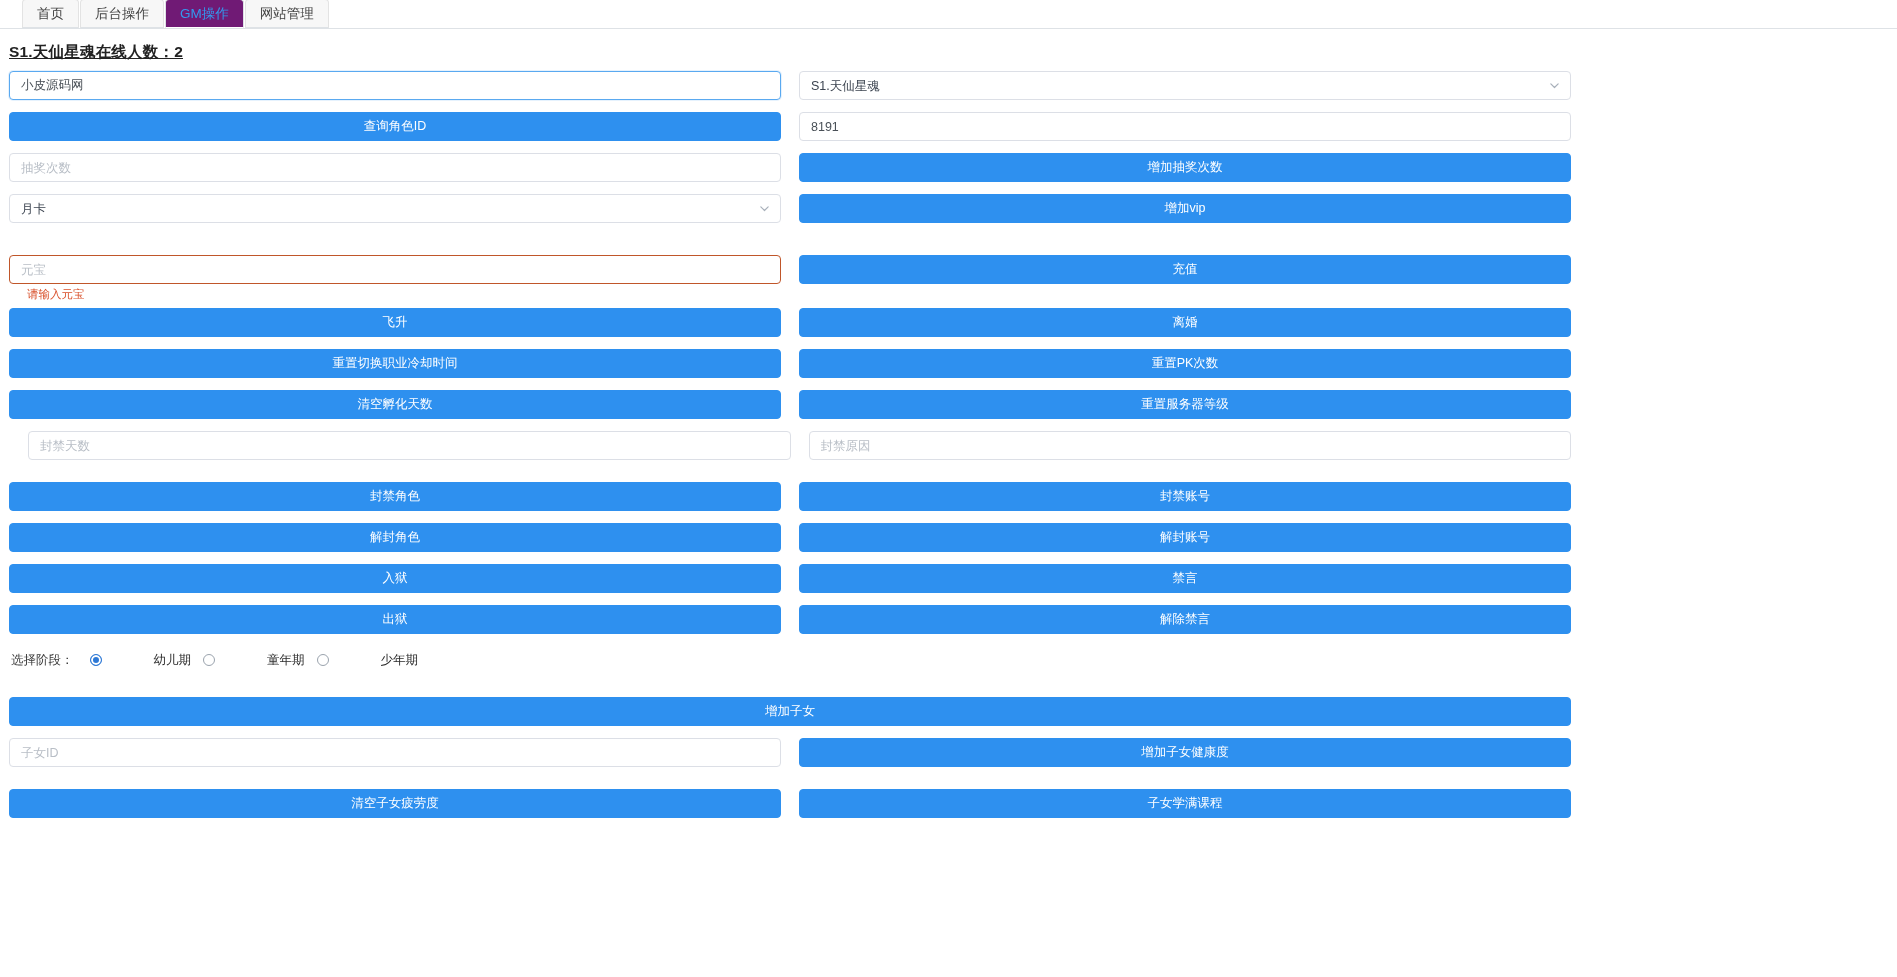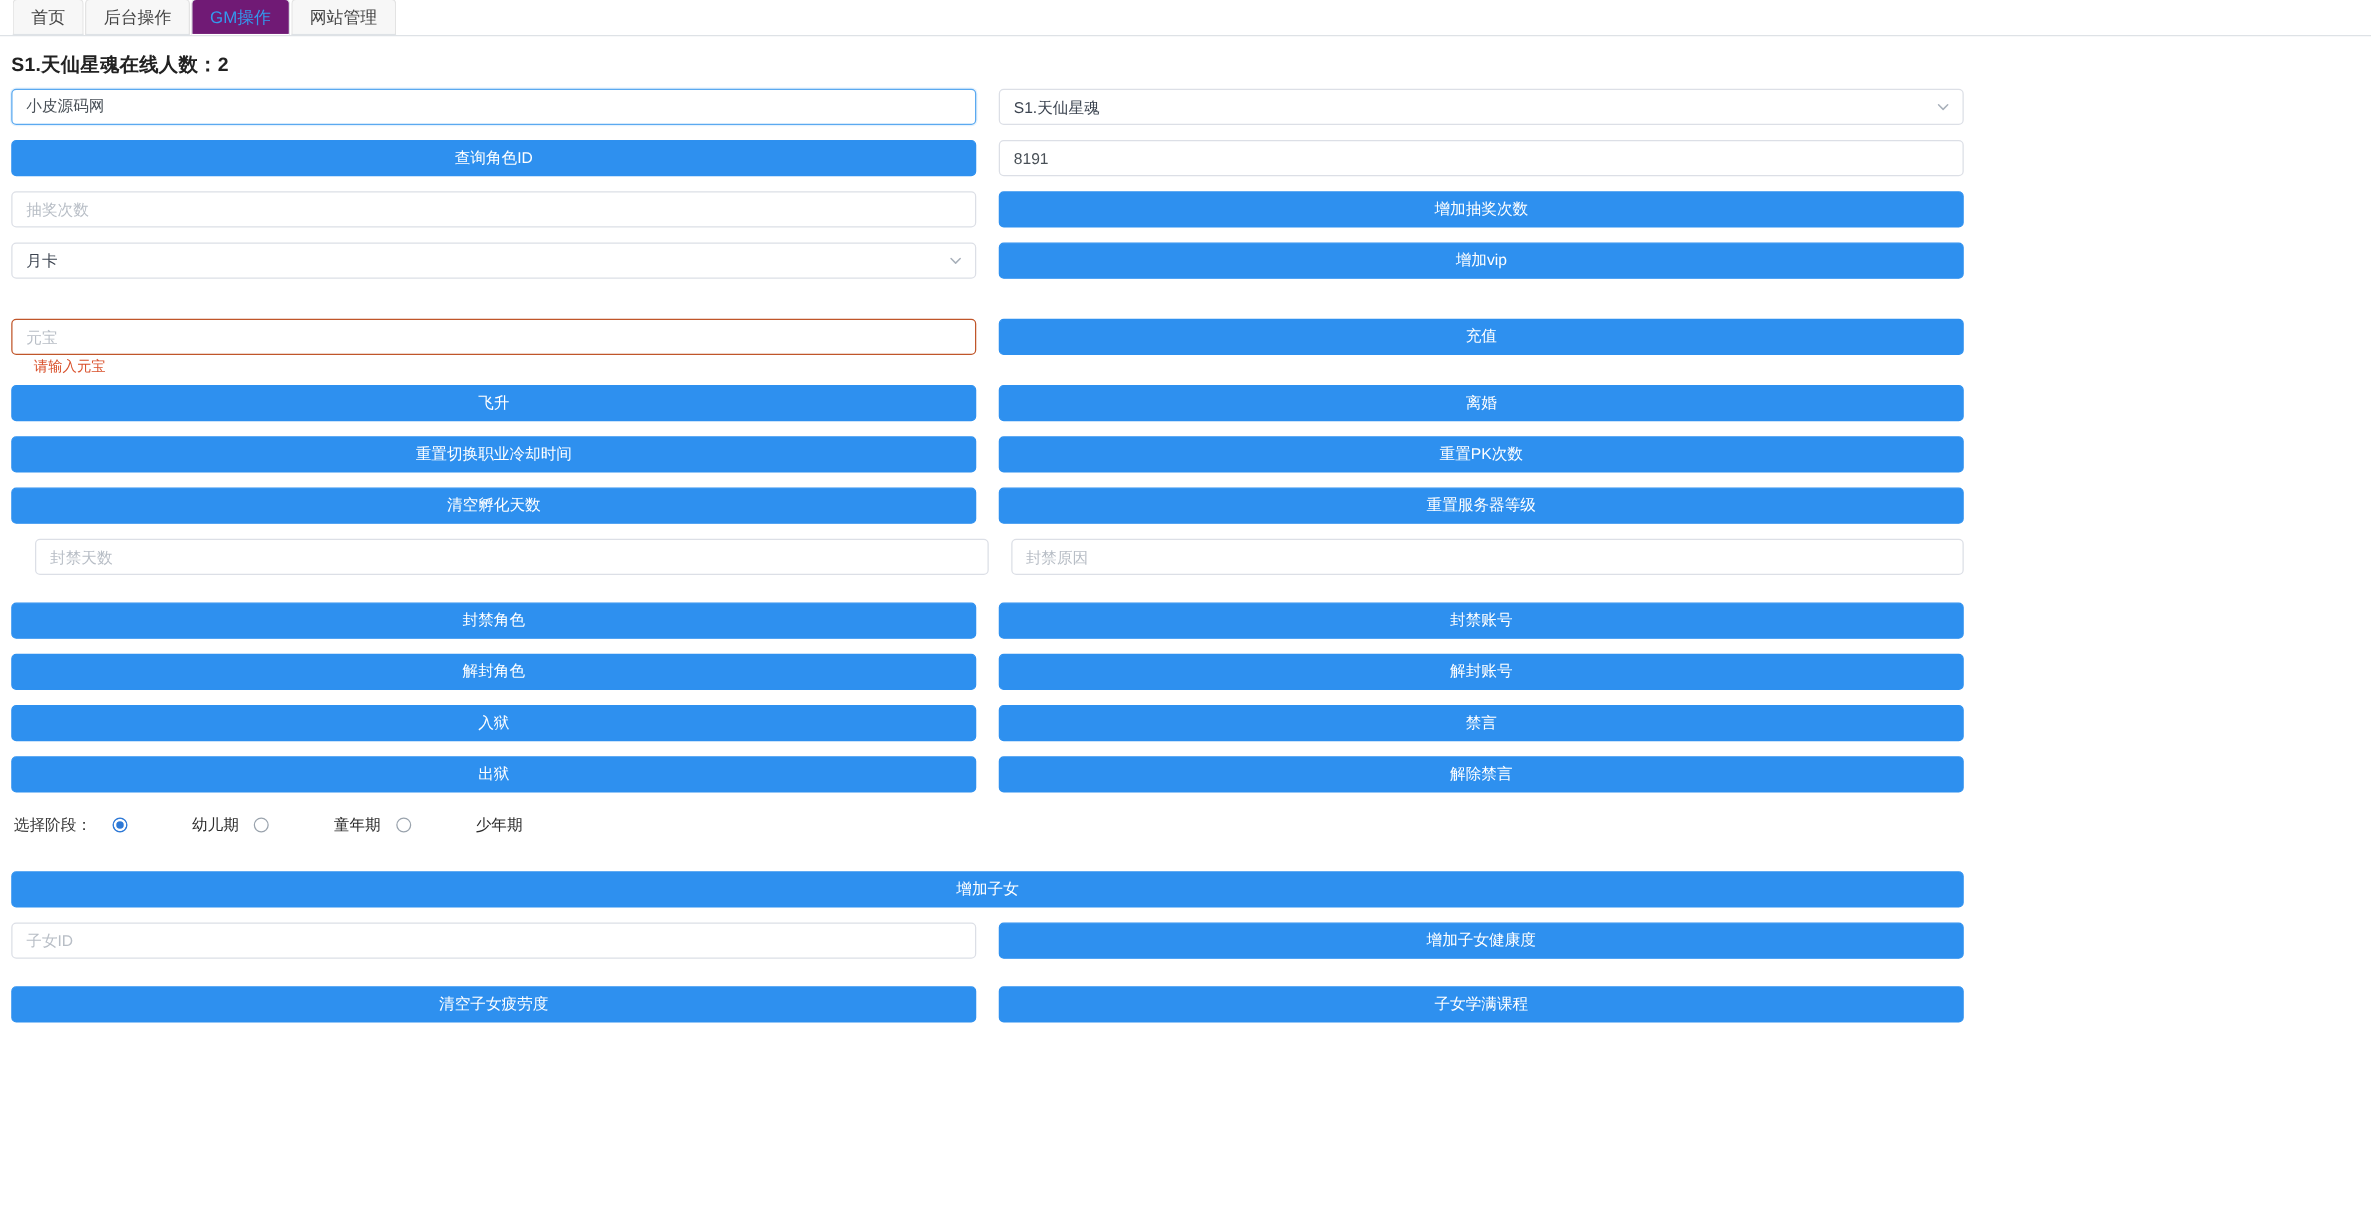--- a/index.html
+++ b/index.html
@@ -18,7 +18,7 @@
     position: relative;
     height: 29px;
     border-bottom: 1px solid #dee2e6;
-    padding-left: 10px;
+    padding-left: 22px;
     display: flex;
     align-items: flex-end;
   }

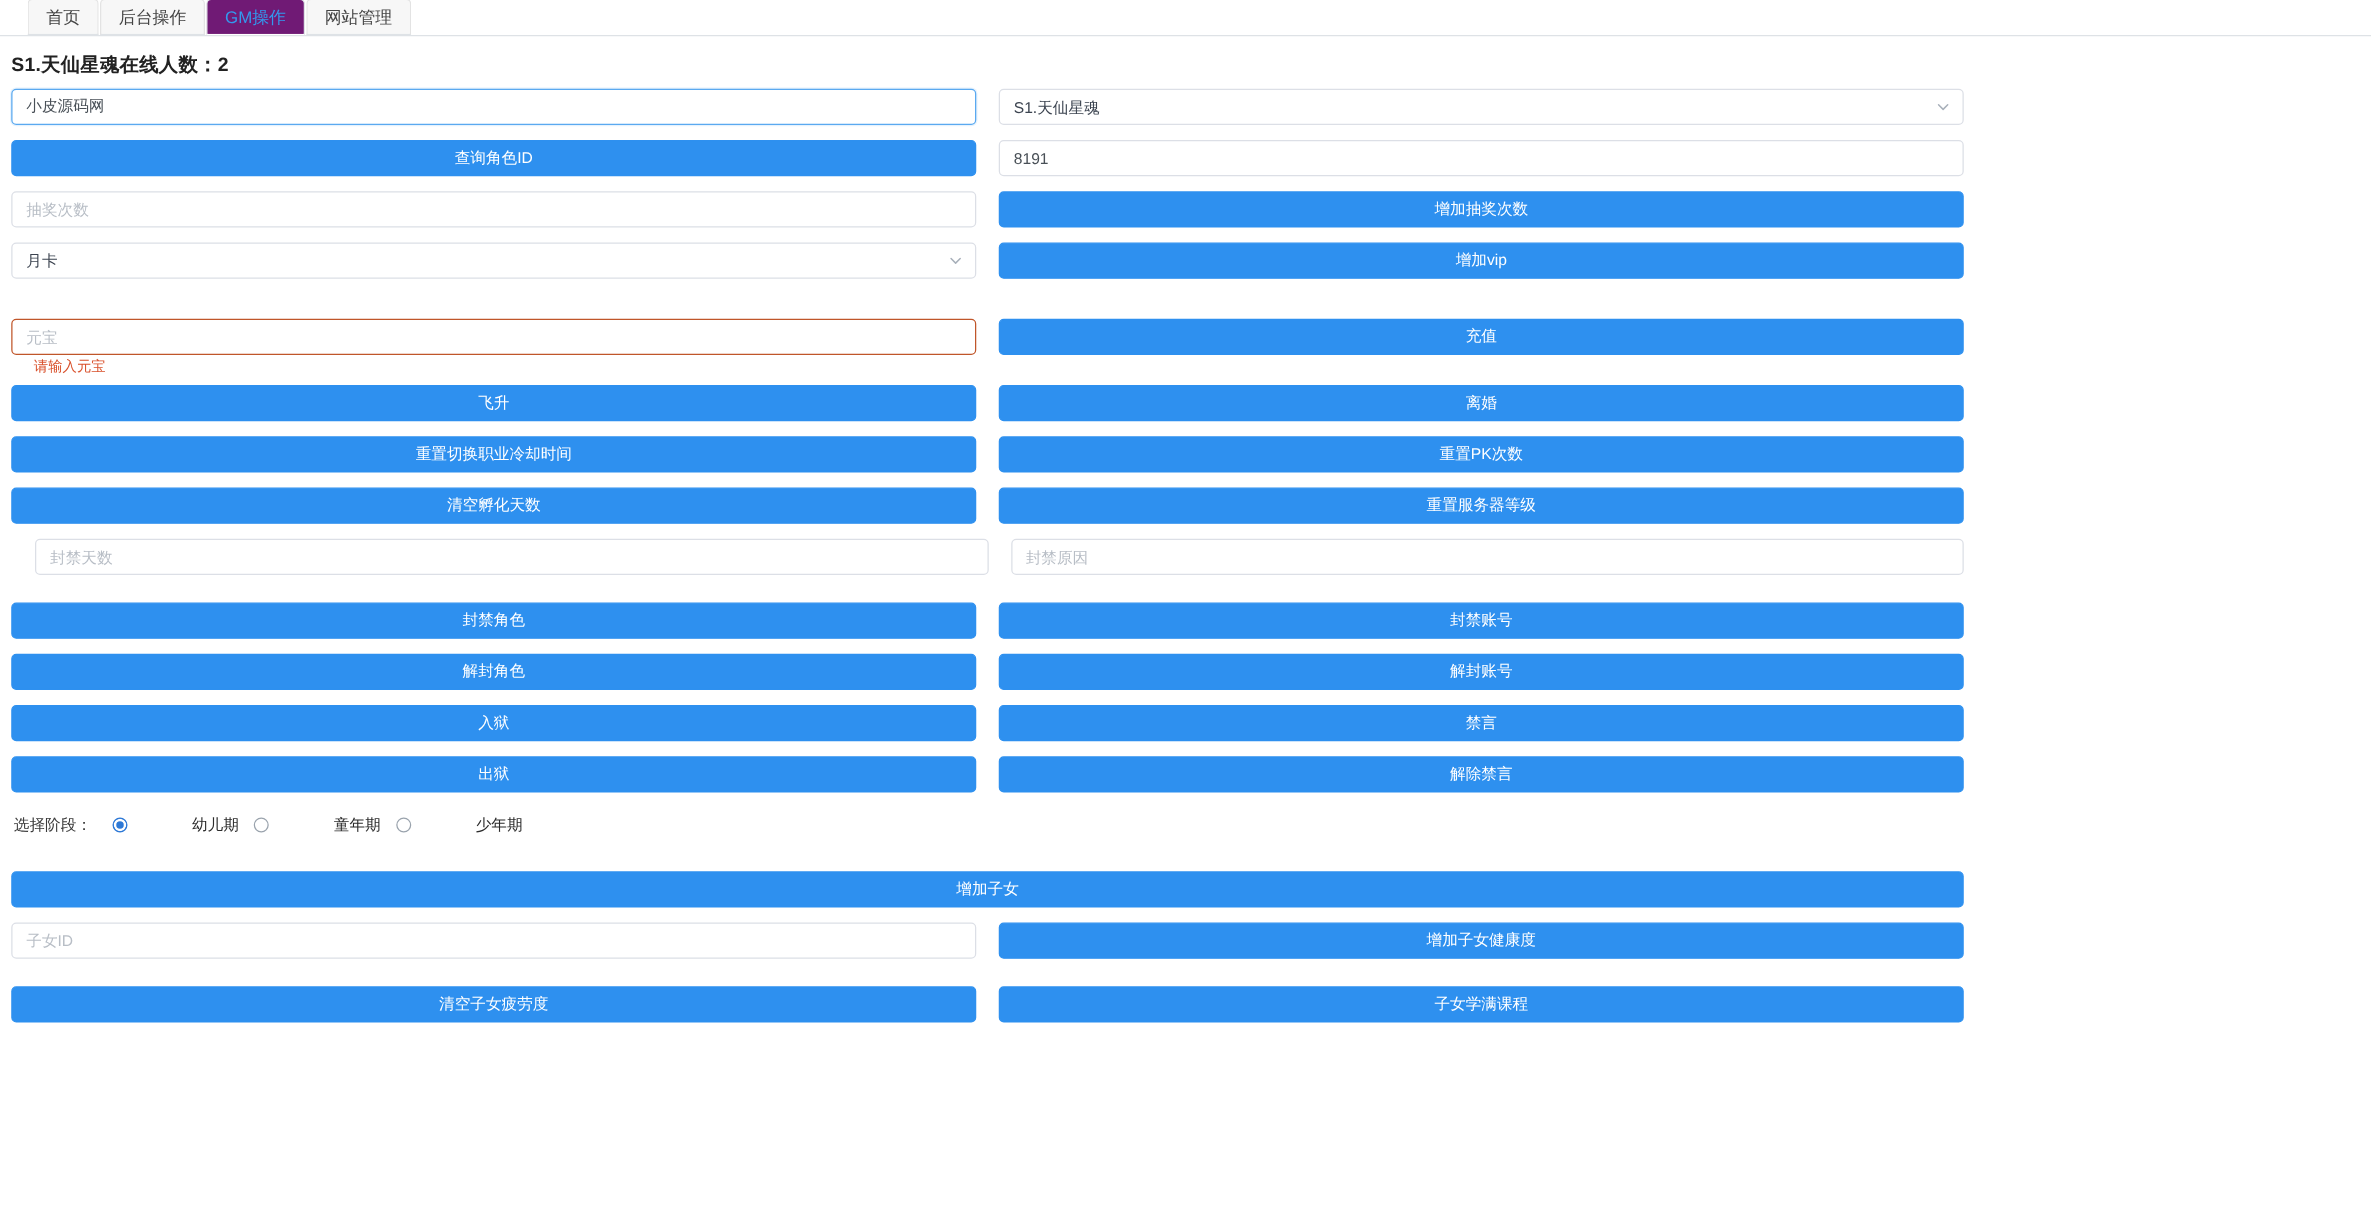--- a/index.html
+++ b/index.html
@@ -52,6 +52,7 @@
     color: #222;
     padding: 13px 0 8px 9px;
     letter-spacing: 0.2px;
+    text-decoration: underline;
   }
 
   

